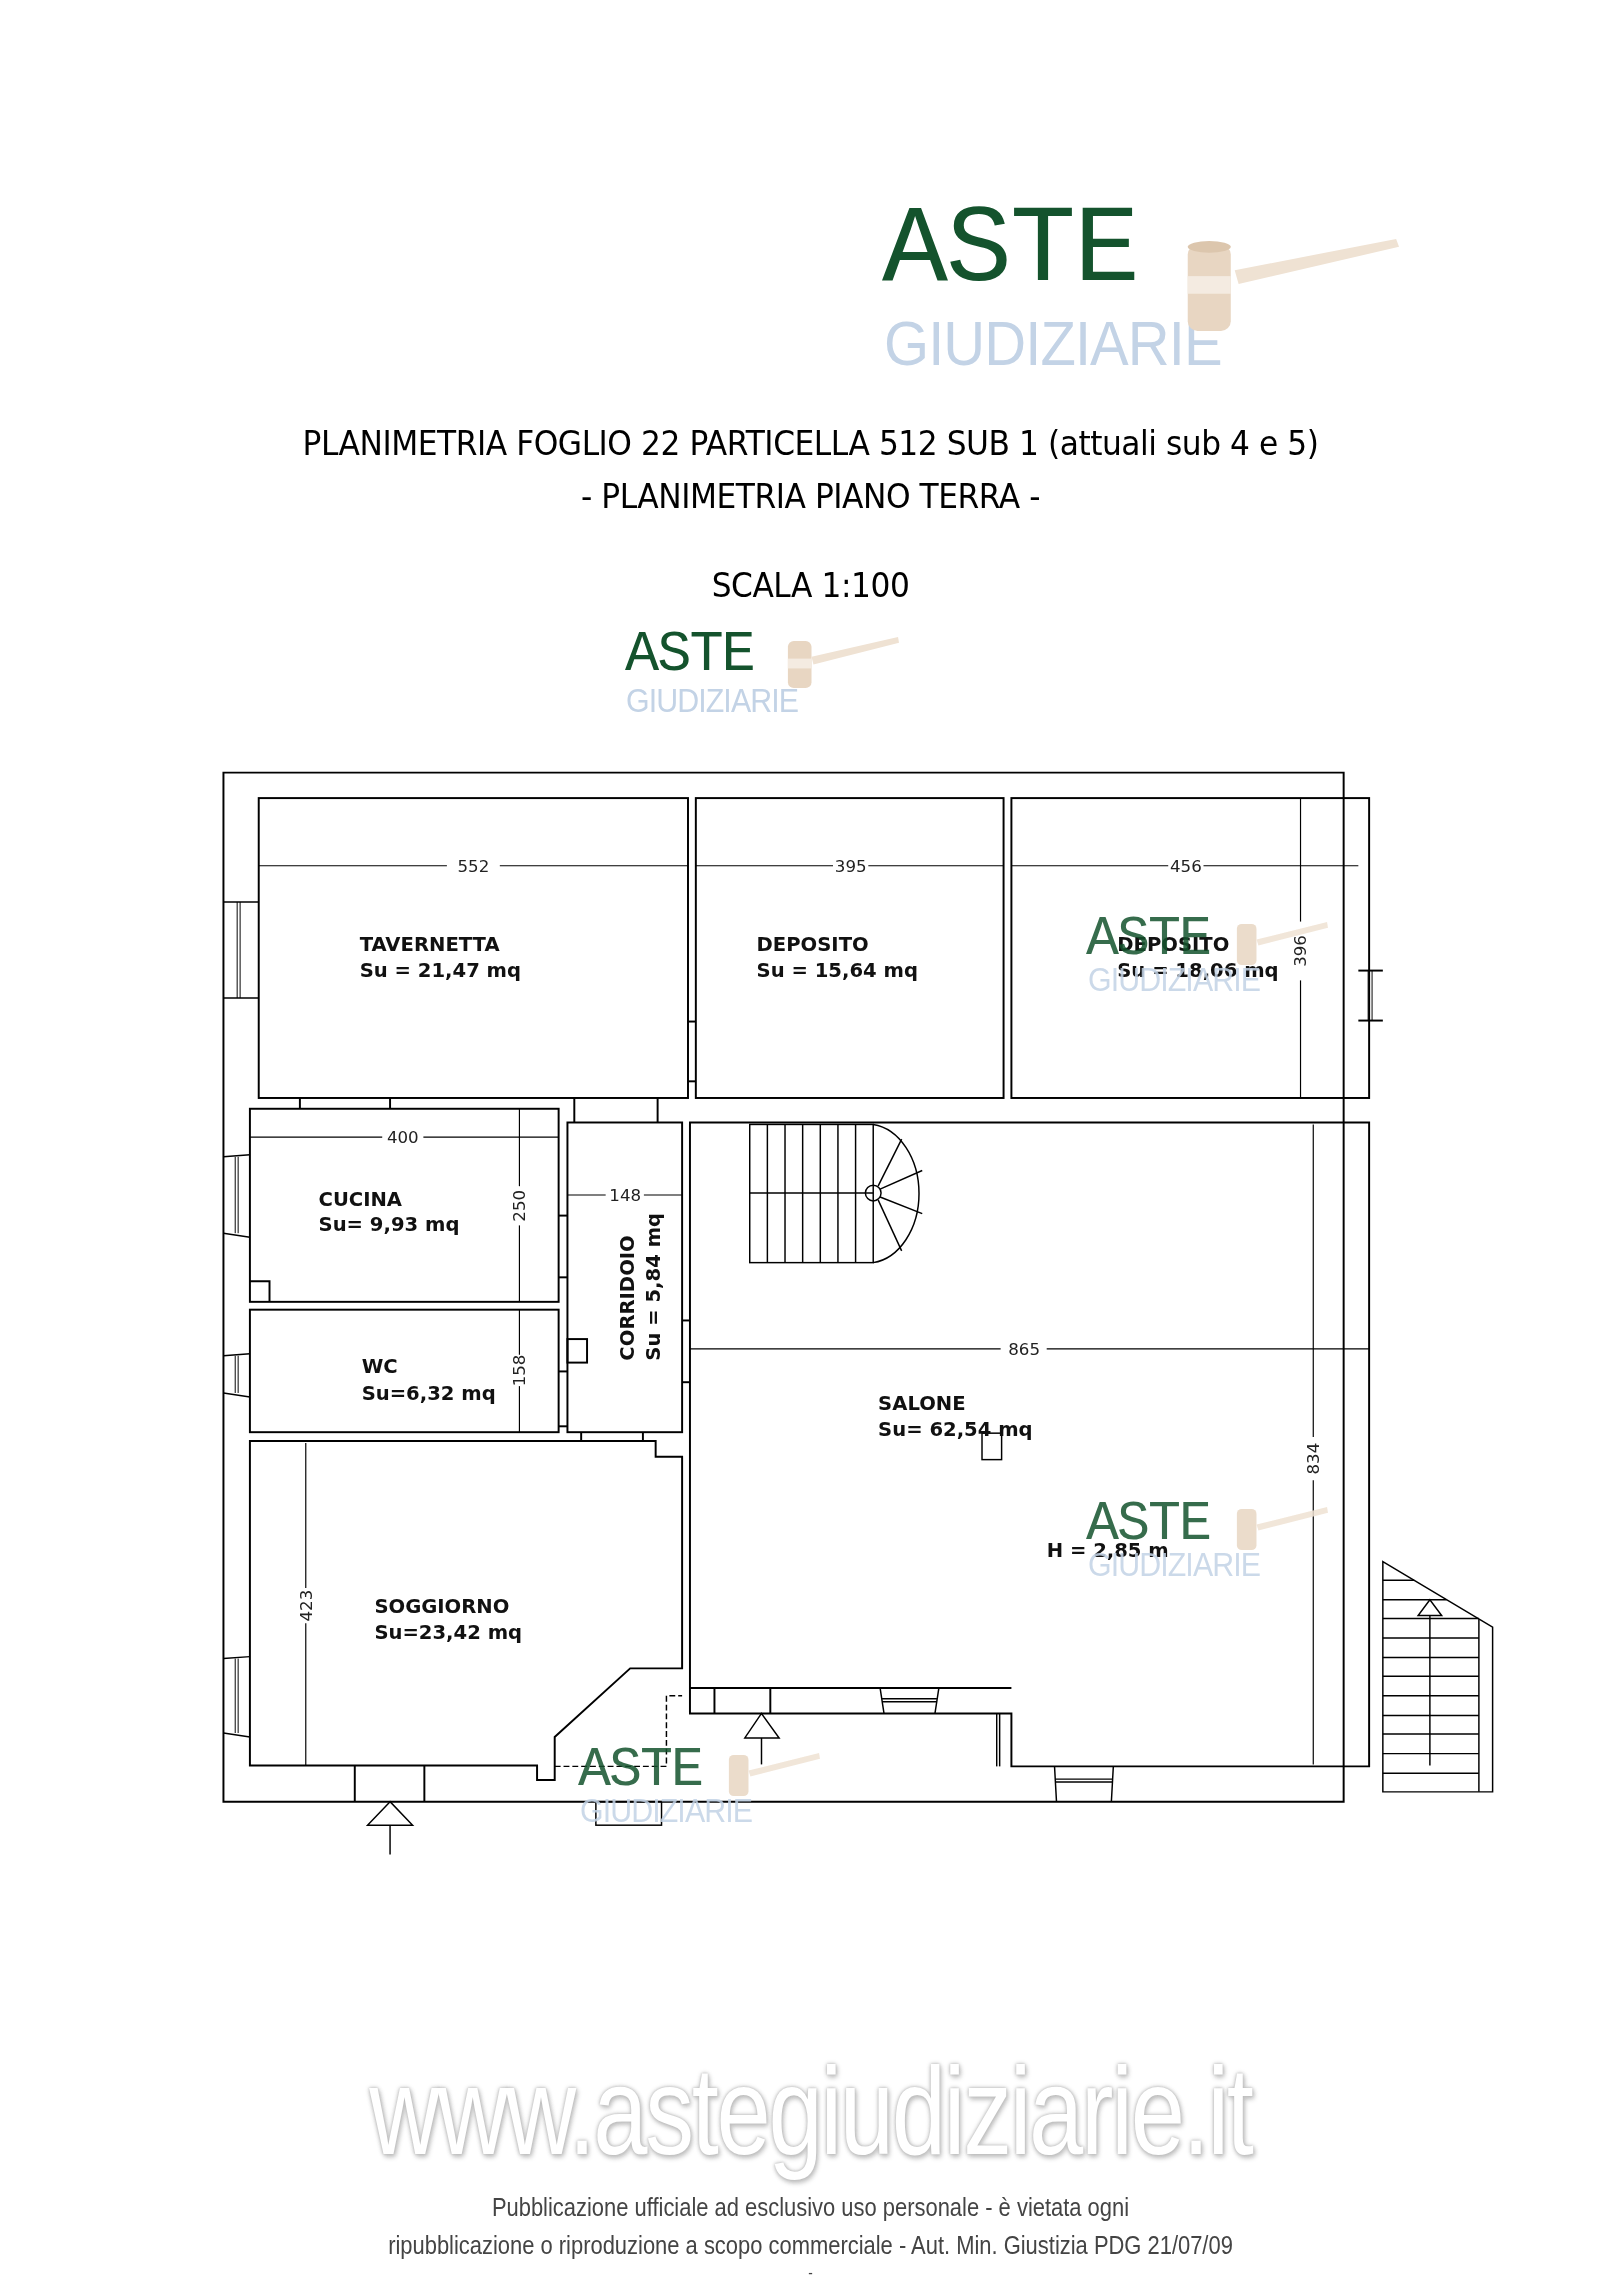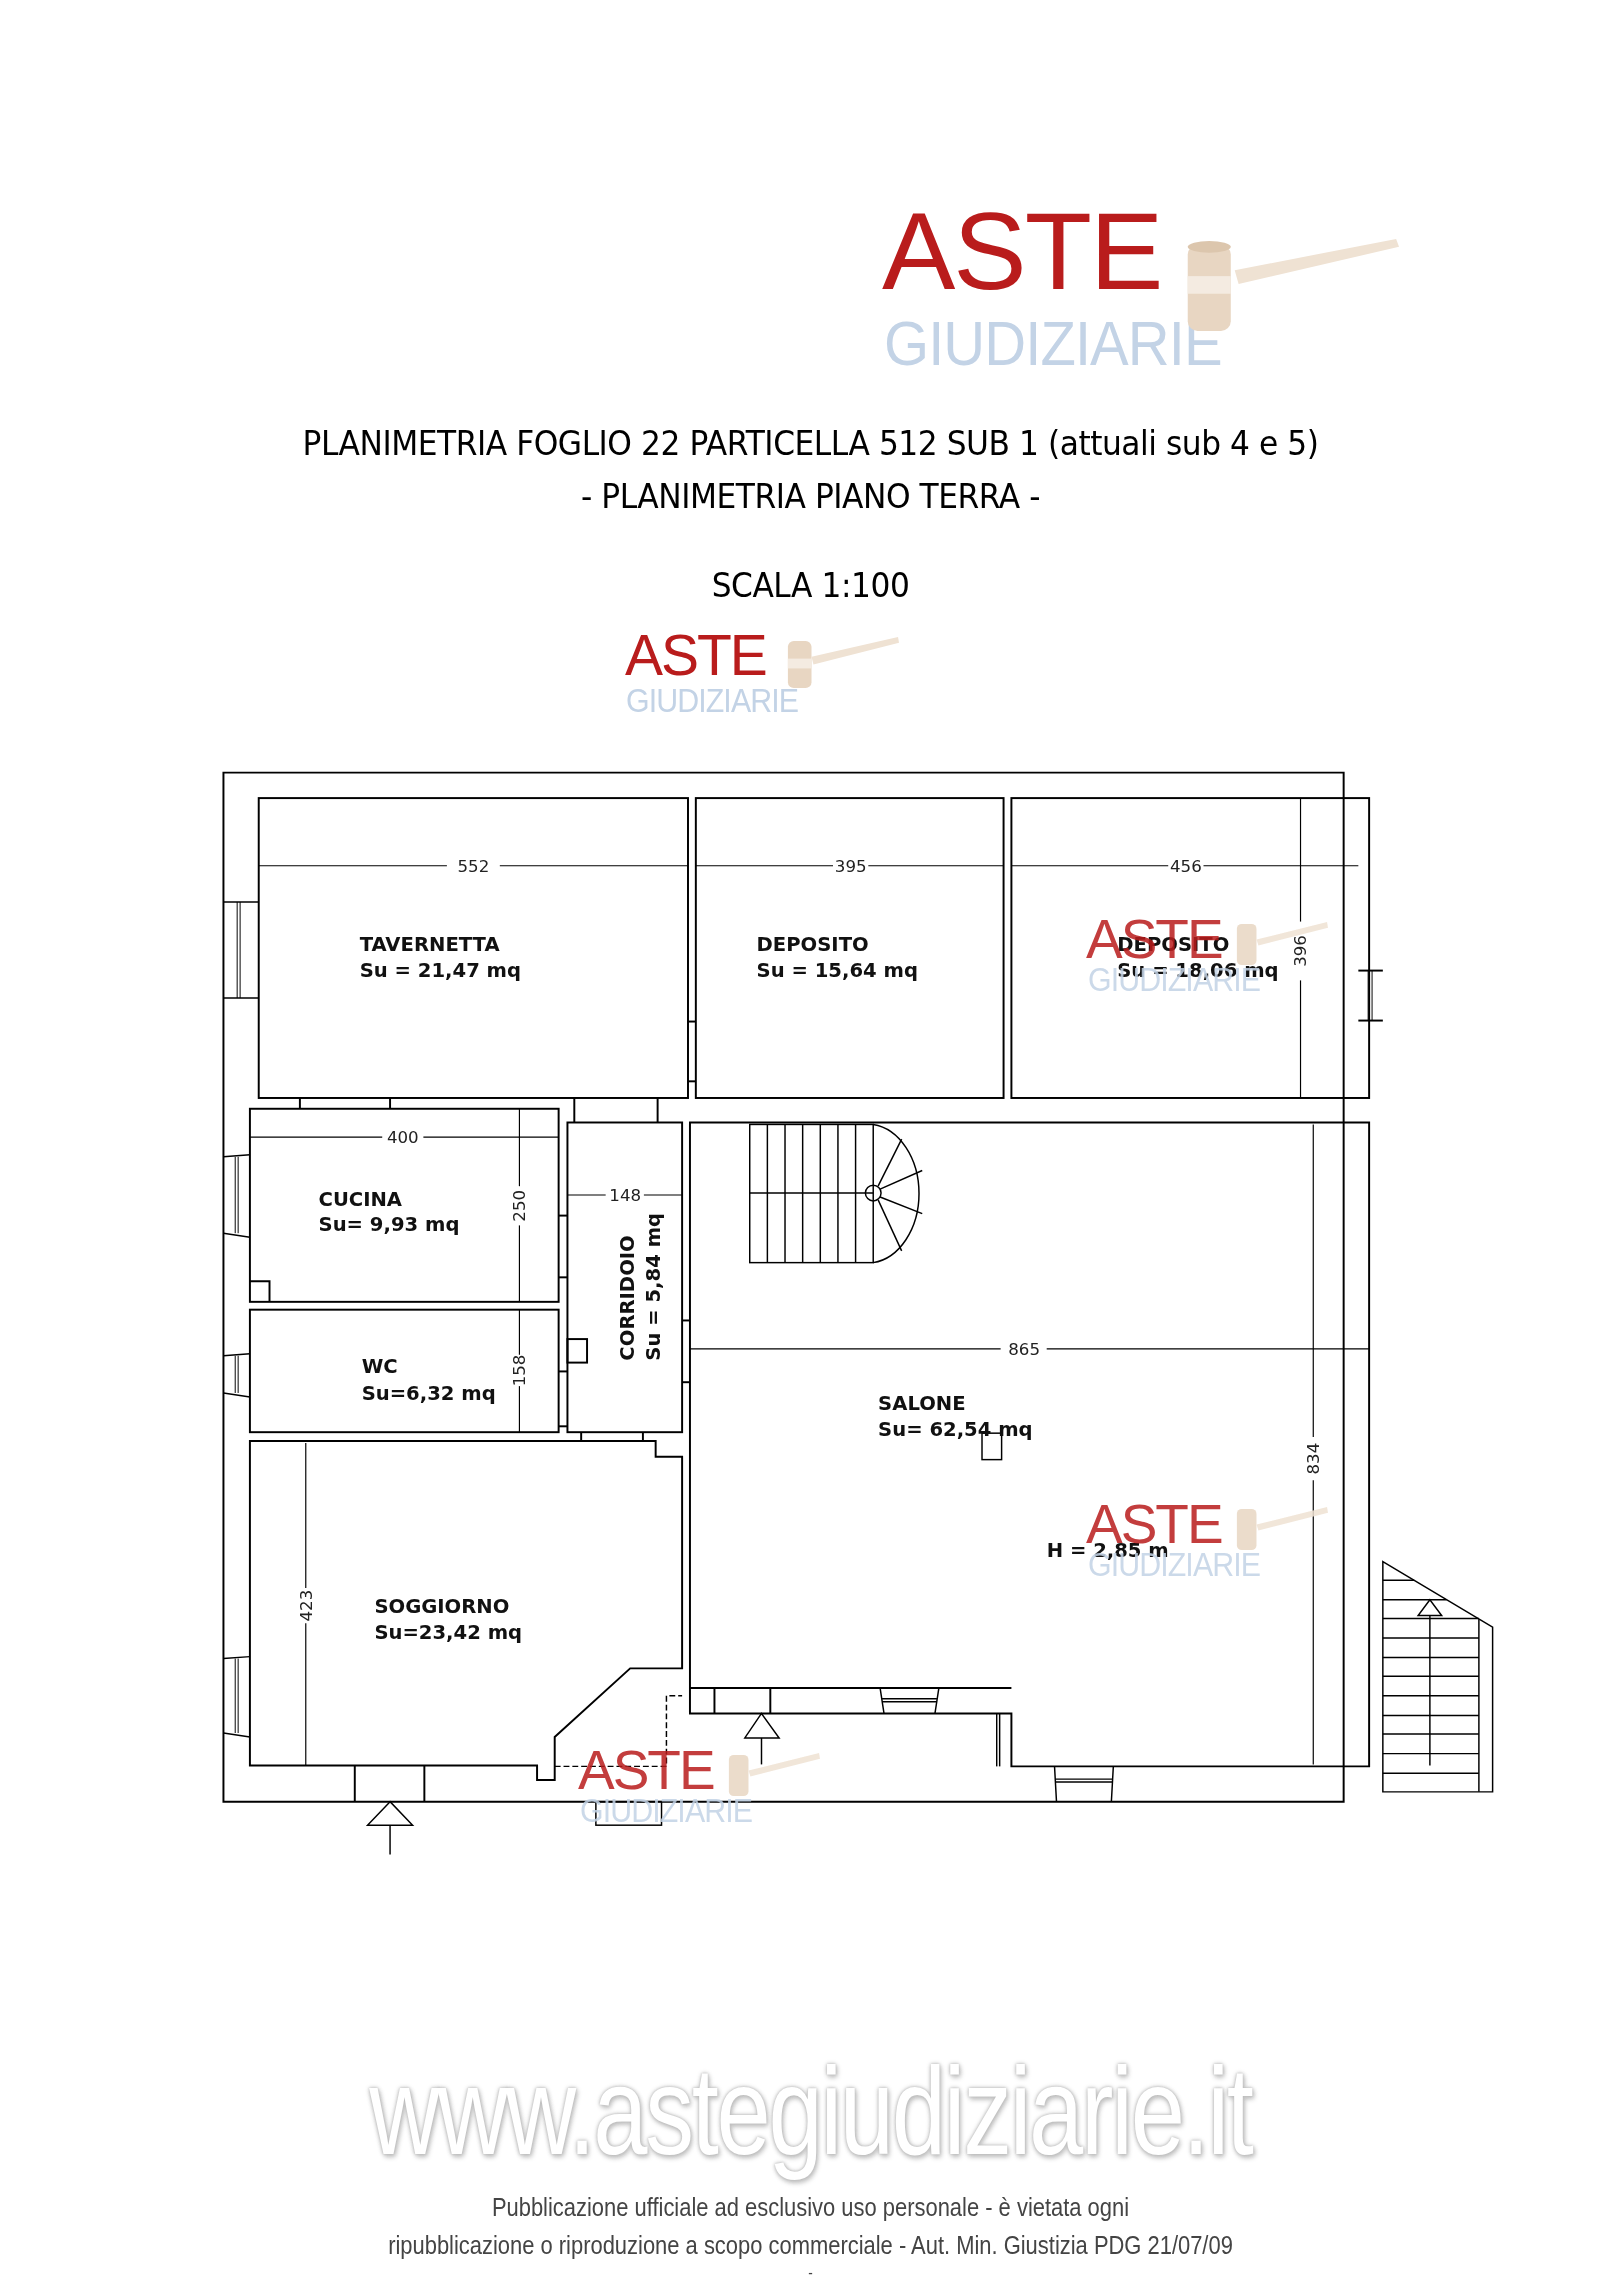--- a/index.html
+++ b/index.html
@@ -5,7 +5,7 @@
     html, body { margin: 0; padding: 0; background: #ffffff; }
     body { width: 1621px; height: 2293px; position: relative; overflow: hidden; font-family: "DejaVu Sans", sans-serif; color: #000; }
     .wm { position: absolute; pointer-events: none; }
-    .wm .aste { font-family: Liberation Sans, sans-serif; color: #b91c1c; letter-spacing: -2px; line-height: 1; font-weight: normal; }
+    .wm .aste { font-family: Liberation Mono, monospace; color: #14532d; letter-spacing: -2px; line-height: 1; font-weight: normal; }
     .wm .giud { font-family: "Liberation Sans", sans-serif; color: #c3d3e6; line-height: 1; letter-spacing: -1px; }
     .title { position: absolute; left: 0; width: 1621px; text-align: center; font-family: "DejaVu Sans", sans-serif; font-size: 34px; color: #000; letter-spacing: -0.5px; transform: scaleX(0.92); transform-origin: center; }
     .plan { position: absolute; left: 0; top: 0; }

